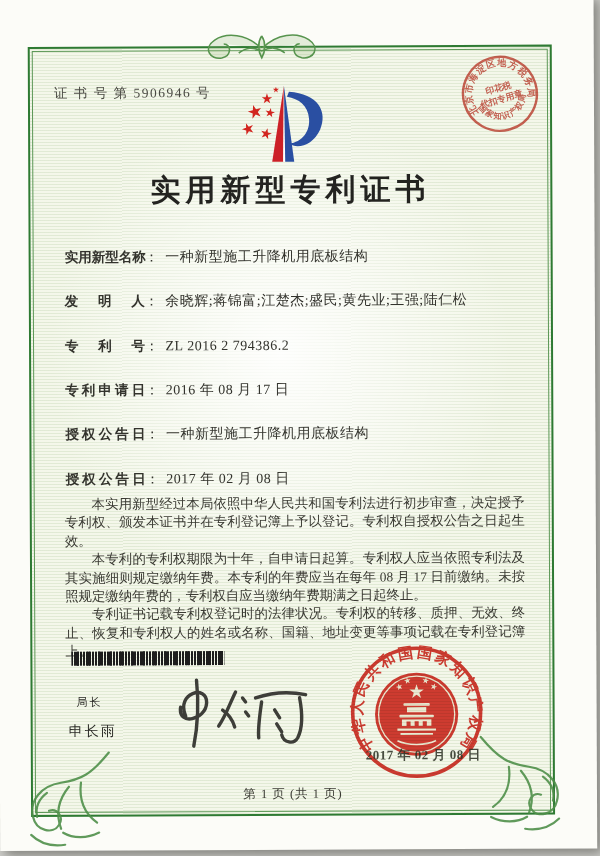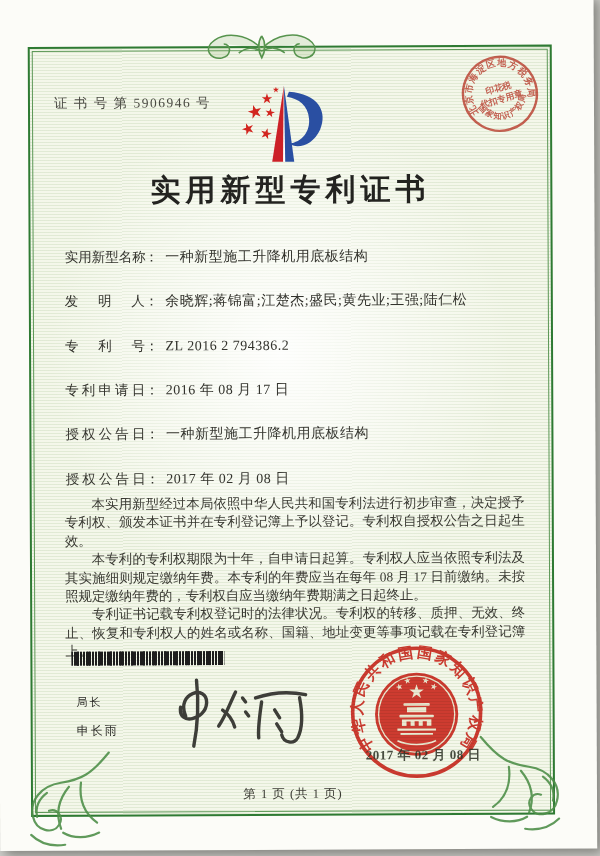--- a/index.html
+++ b/index.html
@@ -27,7 +27,7 @@
     content:"";position:absolute;inset:2px;border:1px solid #5d9857;pointer-events:none;
   }
   .cert-no{
-    position:absolute;left:24px;top:36px;font-size:13.5px;letter-spacing:1.5px;color:#4a4a43;margin-top:10px;
+    position:absolute;left:24px;top:36px;font-size:13.5px;letter-spacing:1.5px;color:#4a4a43;
   }
   .logo{position:absolute;left:206px;top:34px;width:100px;height:86px;}
   .tax-stamp{

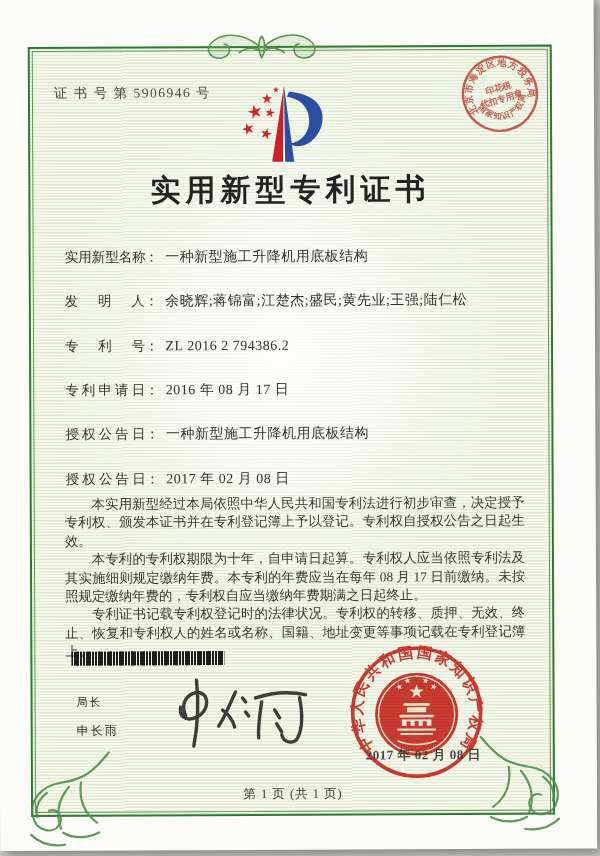--- a/index.html
+++ b/index.html
@@ -41,7 +41,7 @@
   .field-row{position:absolute;left:34px;right:20px;font-size:14px;color:#33332d;white-space:nowrap;}
   .field-label{
     display:inline-block;width:80px;font-size:13.5px;
-    text-align:justify;text-align-last:justify;vertical-align:baseline;
+    text-align:justify;text-align-last:justify;vertical-align:baseline;font-weight:bold;
   }
   .field-colon{display:inline-block;font-size:13.5px;}
   .field-value{margin-left:7px;letter-spacing:0.5px;}

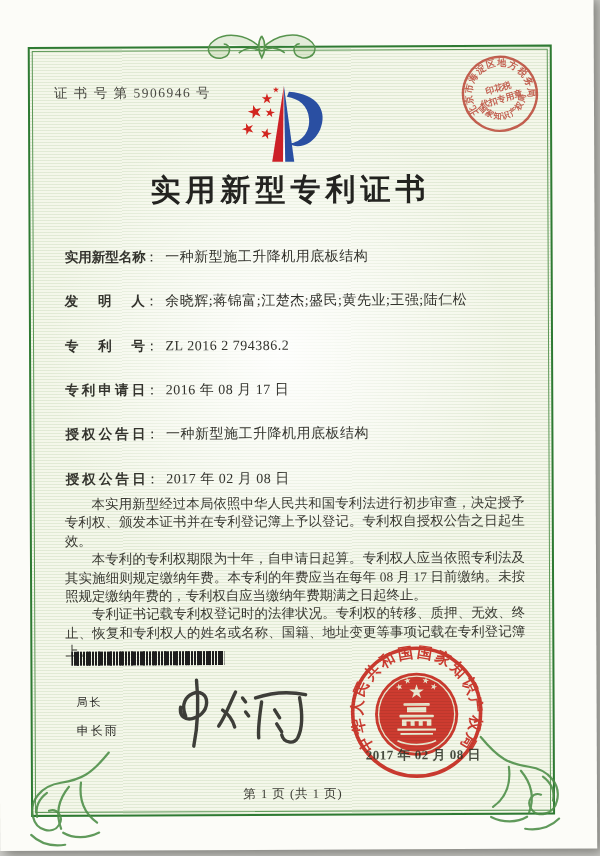--- a/index.html
+++ b/index.html
@@ -57,7 +57,7 @@
       repeating-linear-gradient(90deg,transparent 0 5px,#1d1d1d 5px 7.5px,transparent 7.5px 11px);
   }
   .officer-title{position:absolute;left:44px;top:646px;font-size:11px;letter-spacing:2px;color:#2b2b27;}
-  .officer-name{position:absolute;left:44px;top:674px;font-size:12px;letter-spacing:2px;color:#2b2b27;}
+  .officer-name{position:absolute;left:36px;top:674px;font-size:14px;letter-spacing:2px;color:#2b2b27;}
   .signature{position:absolute;left:123px;top:626px;width:165px;height:82px;}
   .office-seal{
     position:absolute;left:317px;top:598px;width:134px;height:134px;

